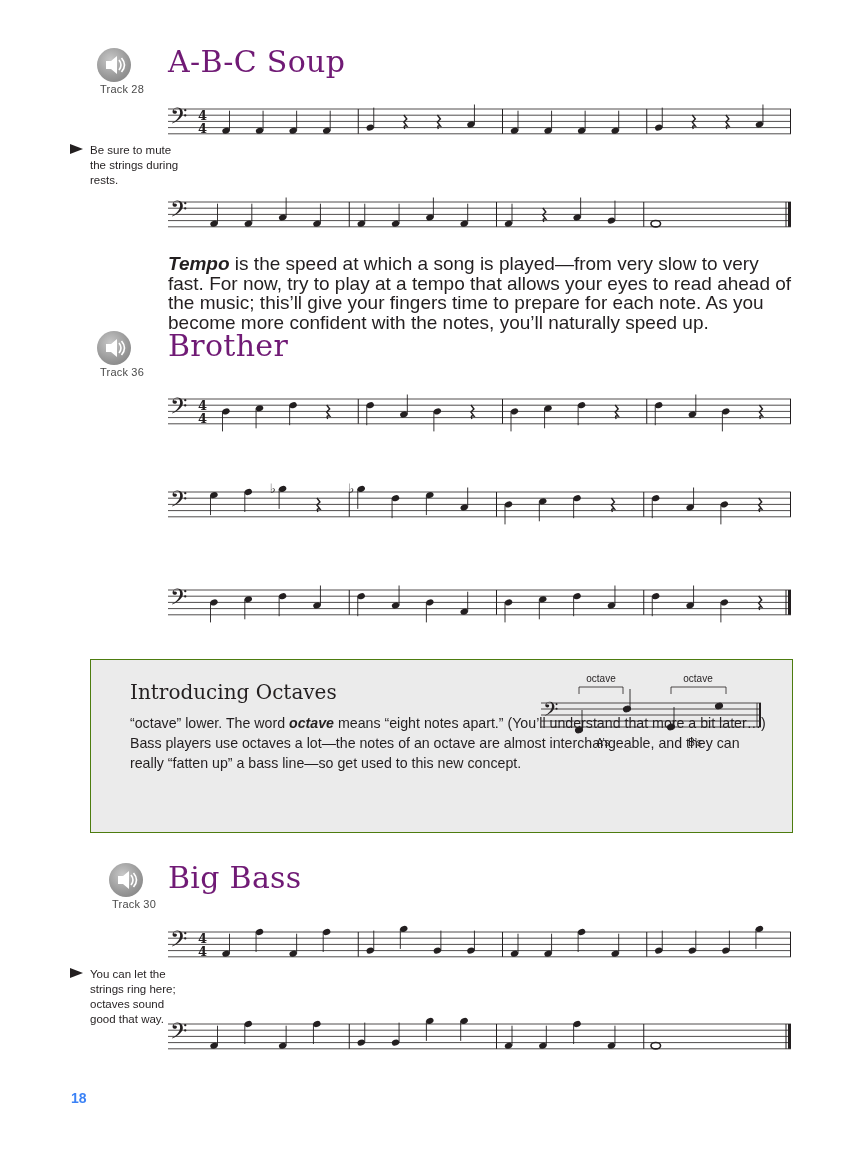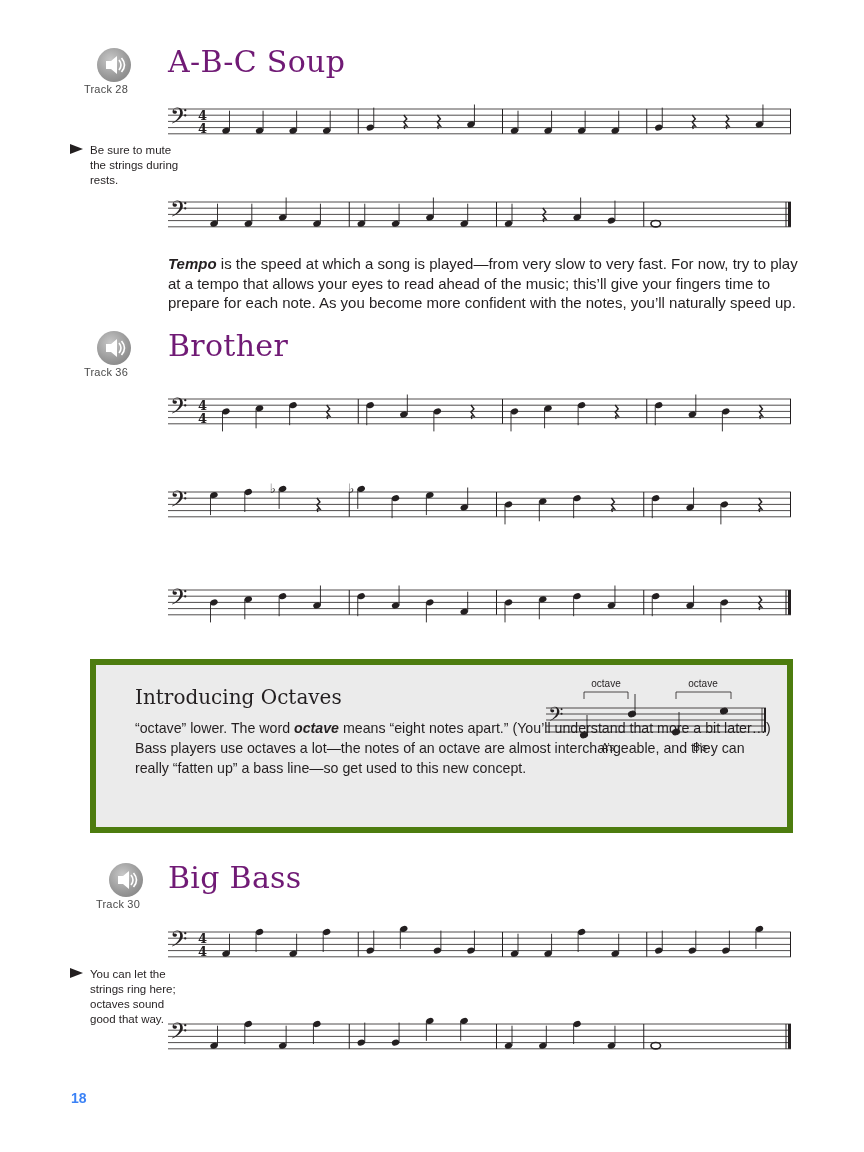--- a/index.html
+++ b/index.html
@@ -6,7 +6,7 @@
     html, body { width: 864px; height: 1152px; background: #ffffff; overflow: hidden; }
     body { position: relative; font-family: "Liberation Sans", sans-serif; color: #231f20; }
 
-    .track { position: absolute; width: 60px; text-align: left; }
+    .track { position: absolute; width: 60px; text-align: right; }
     .track .speaker { width: 34px; height: 34px; margin: 0 auto; border-radius: 50%;
       background: radial-gradient(circle at 40% 35%, #c8c8c8 0%, #9a9a9a 55%, #7a7a7a 100%);
       position: relative; }

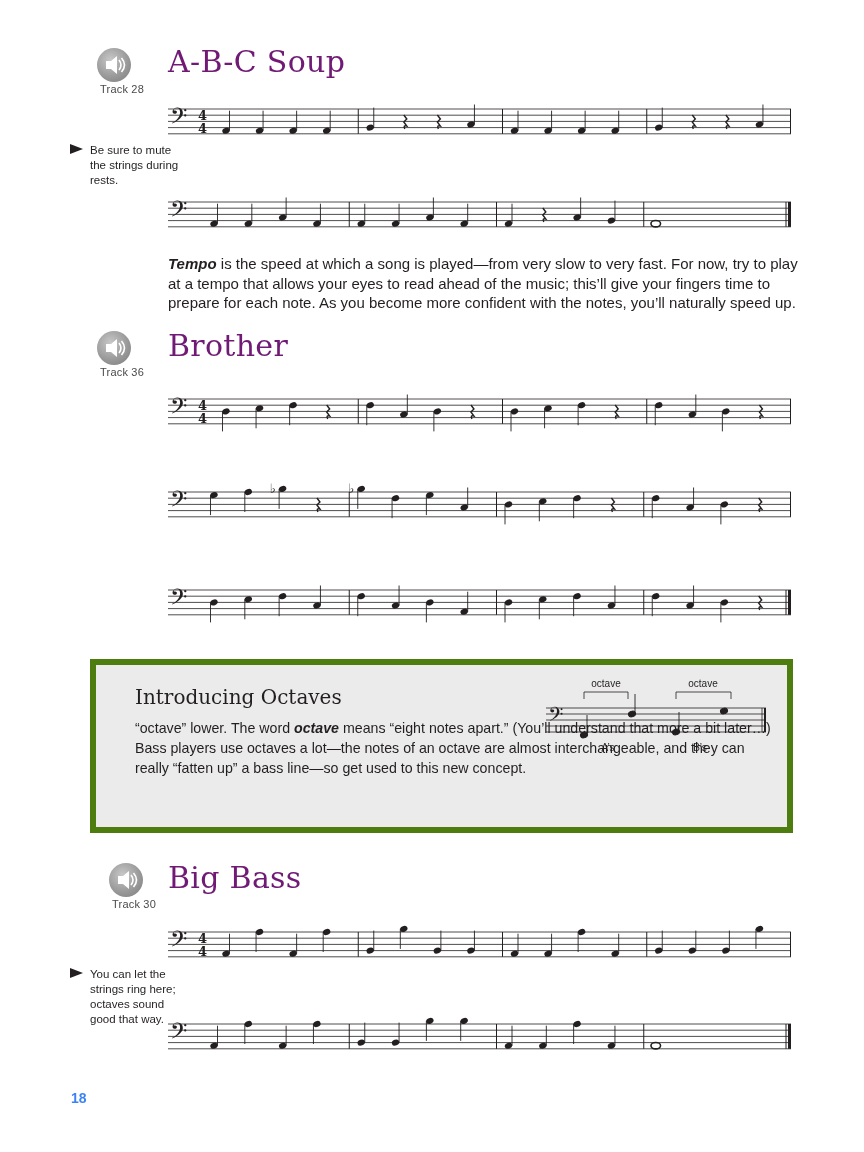--- a/index.html
+++ b/index.html
@@ -22,7 +22,7 @@
 
     .staff { position: absolute; left: 168px; }
 
-    .body-text { position: absolute; left: 168px; width: 630px; font-size: 15px; line-height: 19.5px; color: #231f20; }
+    .body-text { position: absolute; left: 168px; width: 630px; font-size: 19px; line-height: 19.5px; color: #231f20; }
     .body-text b { font-style: italic; font-weight: bold; }
 
     .octave-box { position: absolute; left: 90px; top: 659px; width: 703px; height: 174px;

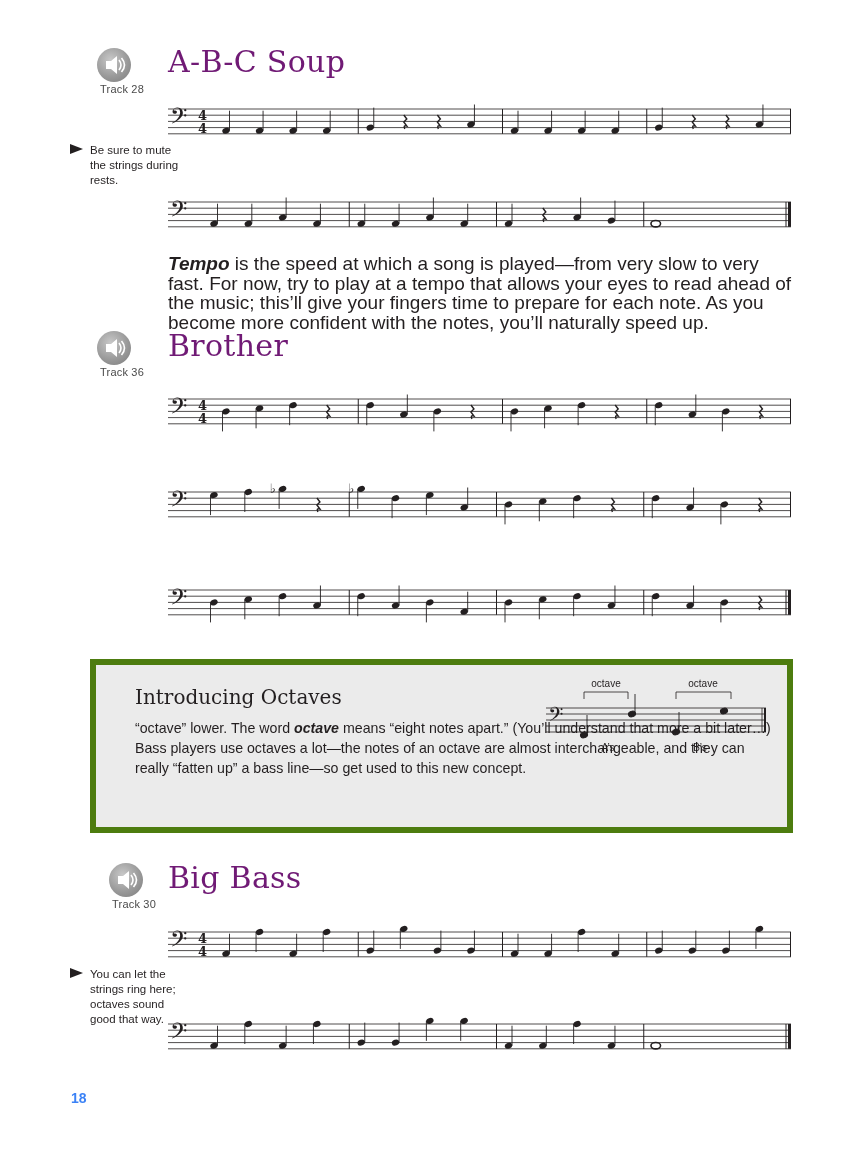--- a/index.html
+++ b/index.html
@@ -26,7 +26,7 @@
     .body-text b { font-style: italic; font-weight: bold; }
 
     .octave-box { position: absolute; left: 90px; top: 659px; width: 703px; height: 174px;
-      background: #ebebeb; border: 6px solid #4d7c0f; }
+      background: #ebebeb; border: 1px solid #4d7c0f; }
     .octave-box h2 { position: absolute; left: 39px; top: 20px; font-family: "DejaVu Serif", "Liberation Serif", serif;
       font-size: 20px; font-weight: normal; color: #231f20; }
     .octave-box .box-text { position: absolute; left: 39px; top: 53px; width: 640px; font-size: 14.2px; line-height: 20px; color: #231f20; }

